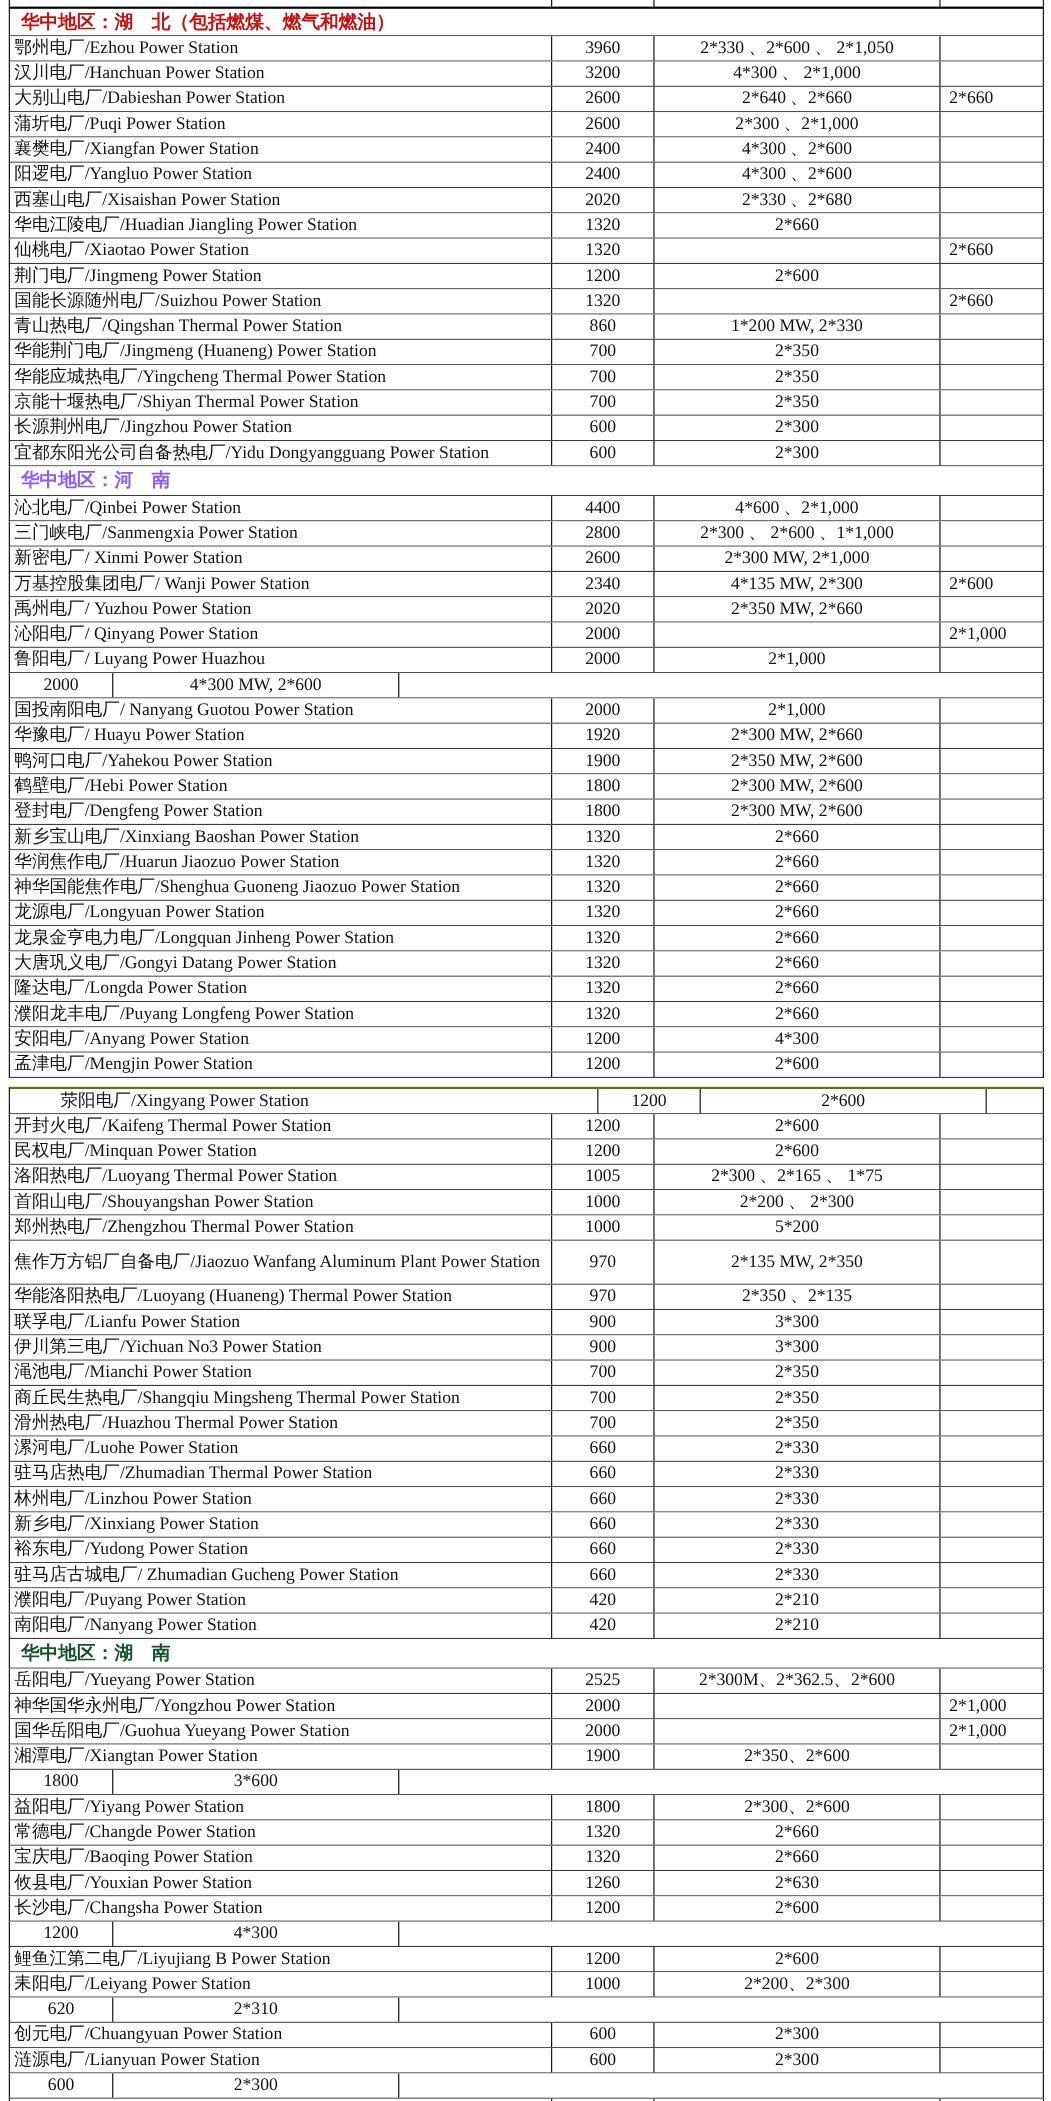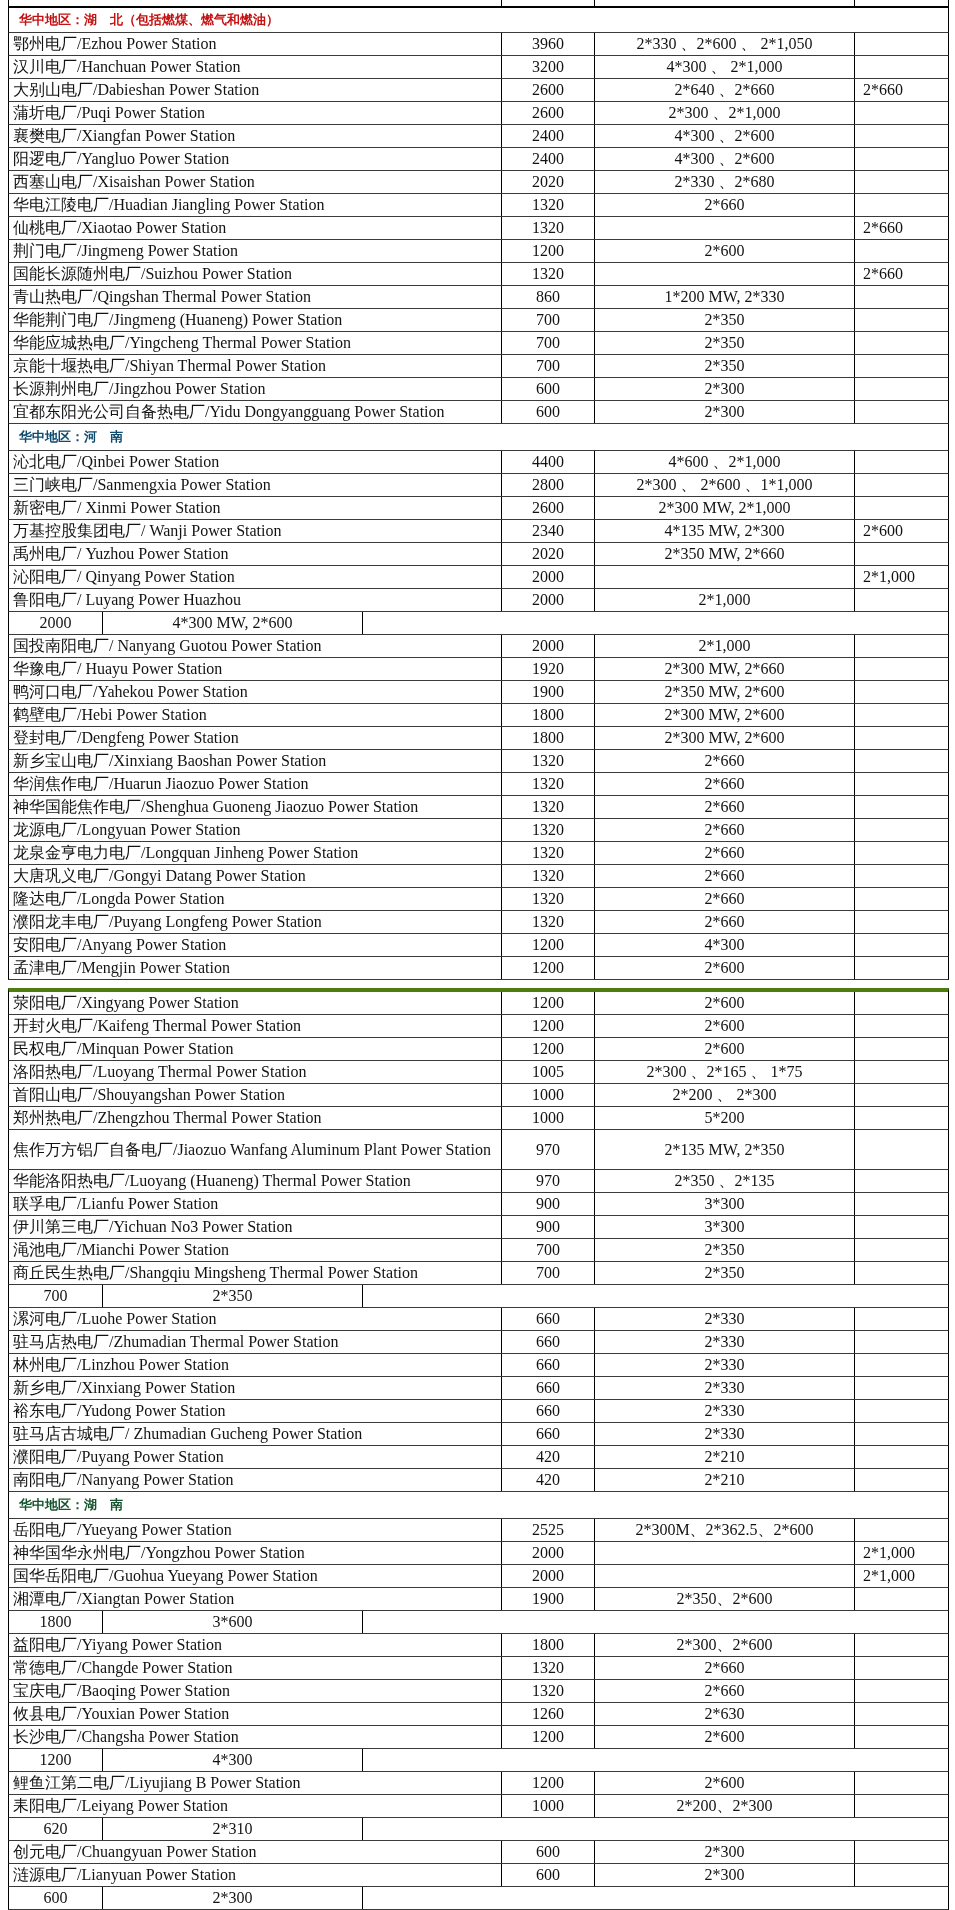--- a/index.html
+++ b/index.html
@@ -40,7 +40,7 @@
   .c-units{flex:0 0 260px;justify-content:center;text-align:center;}
   .c-extra{flex:1 1 auto;justify-content:flex-start;padding-left:8px;}
   .c-full{flex:1 1 auto;justify-content:flex-start;padding-left:10px;}
-  .section-header-text{font-weight:bold;font-size:13px;}
+  .section-header-text{font-weight:bold;font-size:17px;}
   .gap-row{height:8px;background:#fff;border:none;}
   .partial-row{
     display:flex;align-items:stretch;

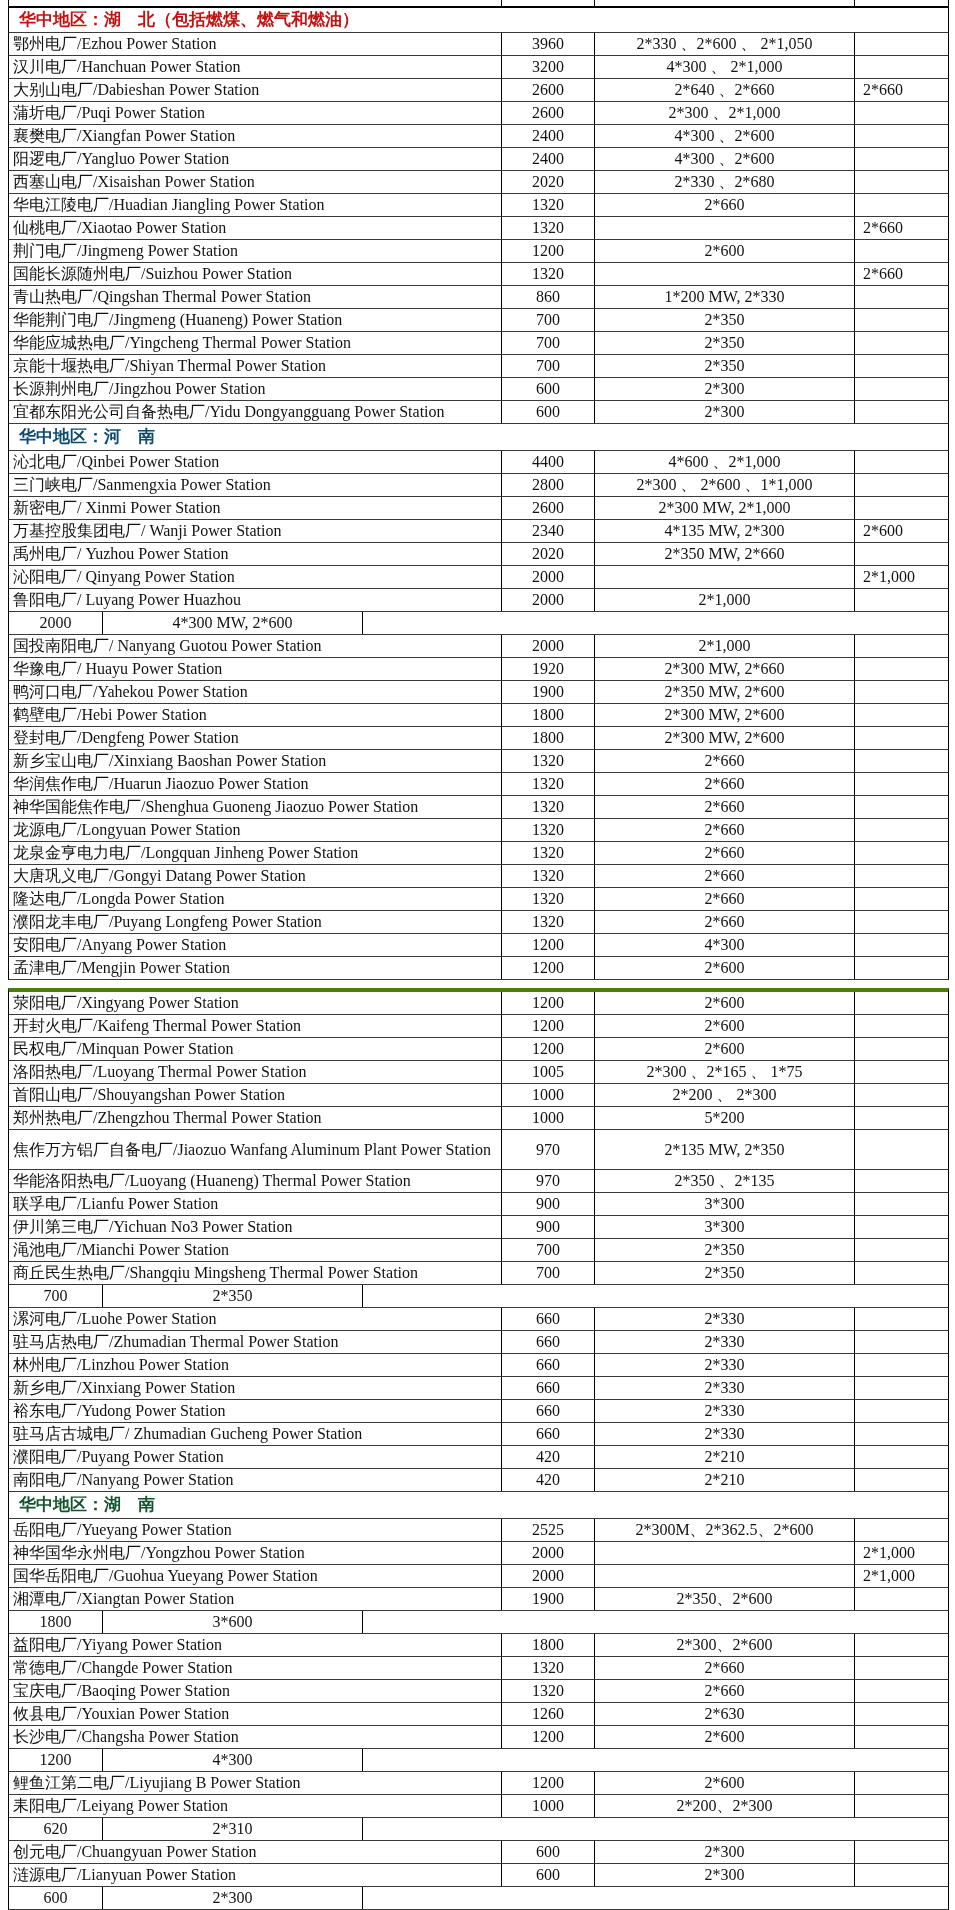--- a/index.html
+++ b/index.html
@@ -170,7 +170,7 @@
         <div class="cell c-extra"></div>
       </div>
       <div class="row header-row">
-        <div class="cell c-full section-header-text" style="color: #0c4a6e;">华中地区：河　南</div>
+        <div class="cell c-full section-header-text" style="color: #8b5cf6;">华中地区：河　南</div>
       </div>
       <div class="row data-row">
         <div class="cell c-name">沁北电厂/Qinbei Power Station</div>

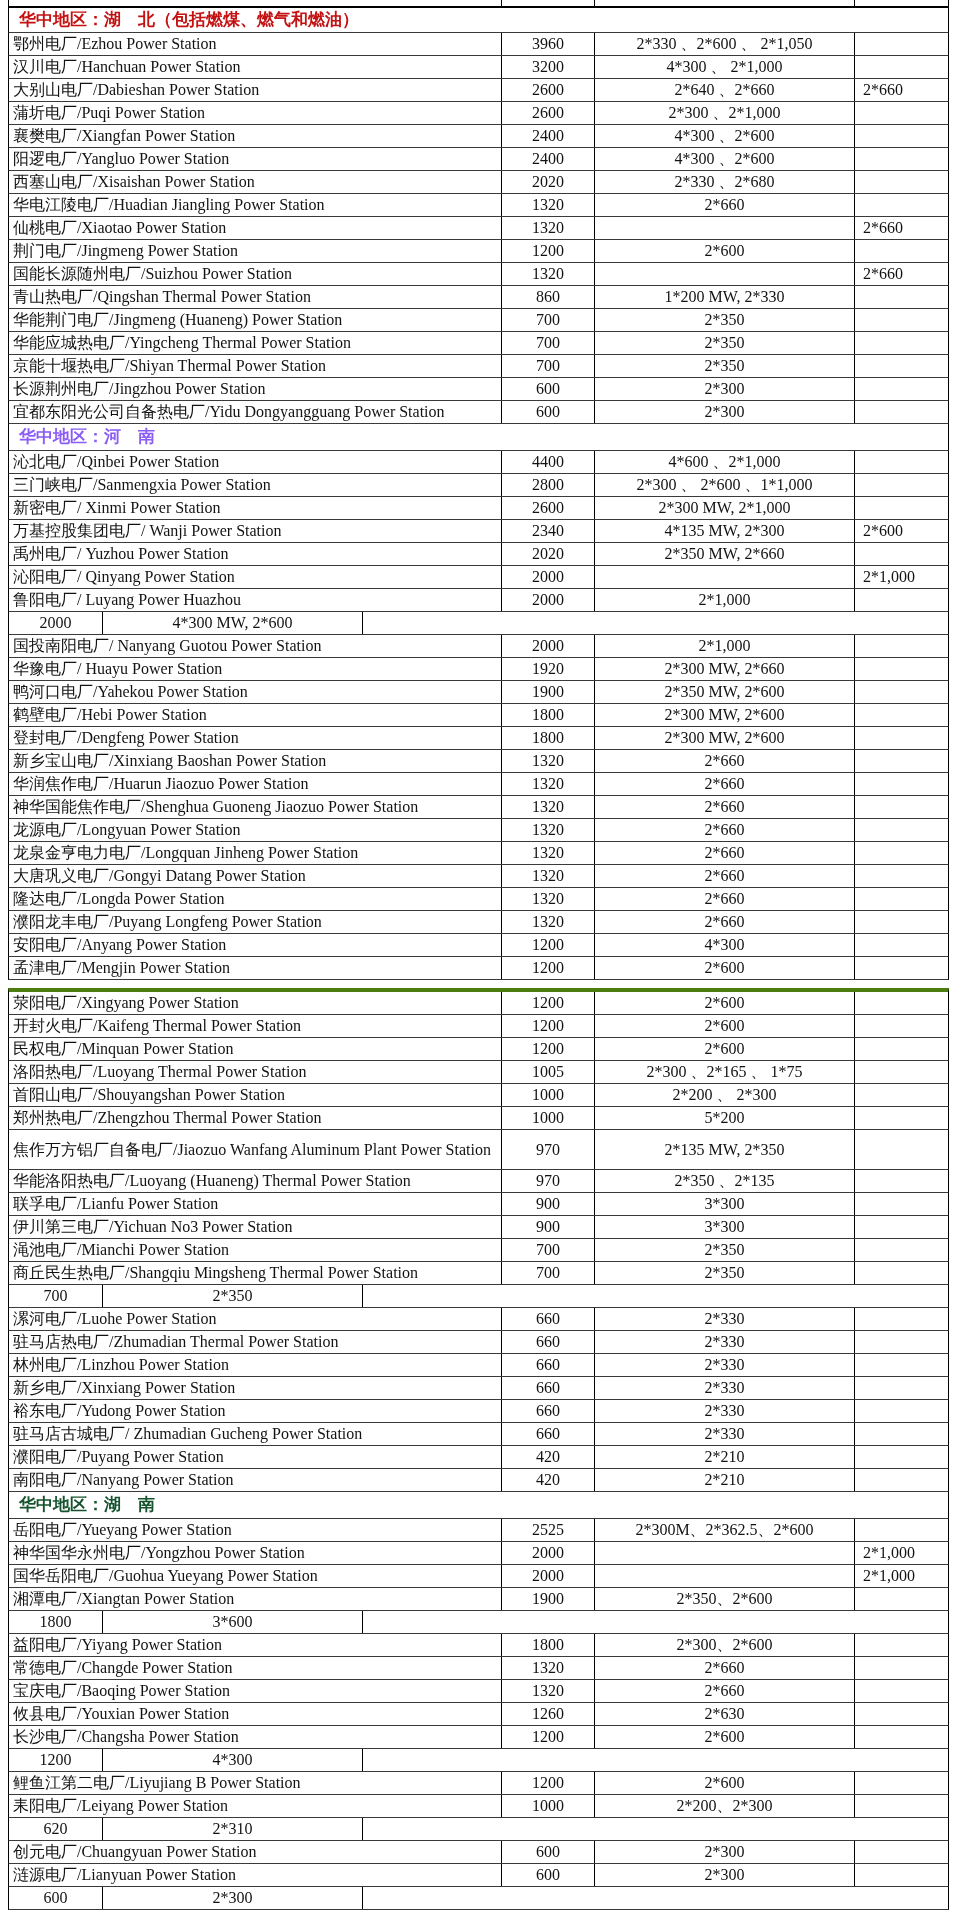--- a/index.html
+++ b/index.html
@@ -23,7 +23,7 @@
     background:#fff;
   }
   .row.tall{min-height:40px;}
-  .row.after-gap{border-top:4px solid #4d7c0f;}
+  .row.after-gap{border-top:2px solid #4d7c0f;padding-left:42px;}
   .header-row{min-height:27px;}
   .tbl .header-row.first{border-top:2px solid #000;}
   .cell{

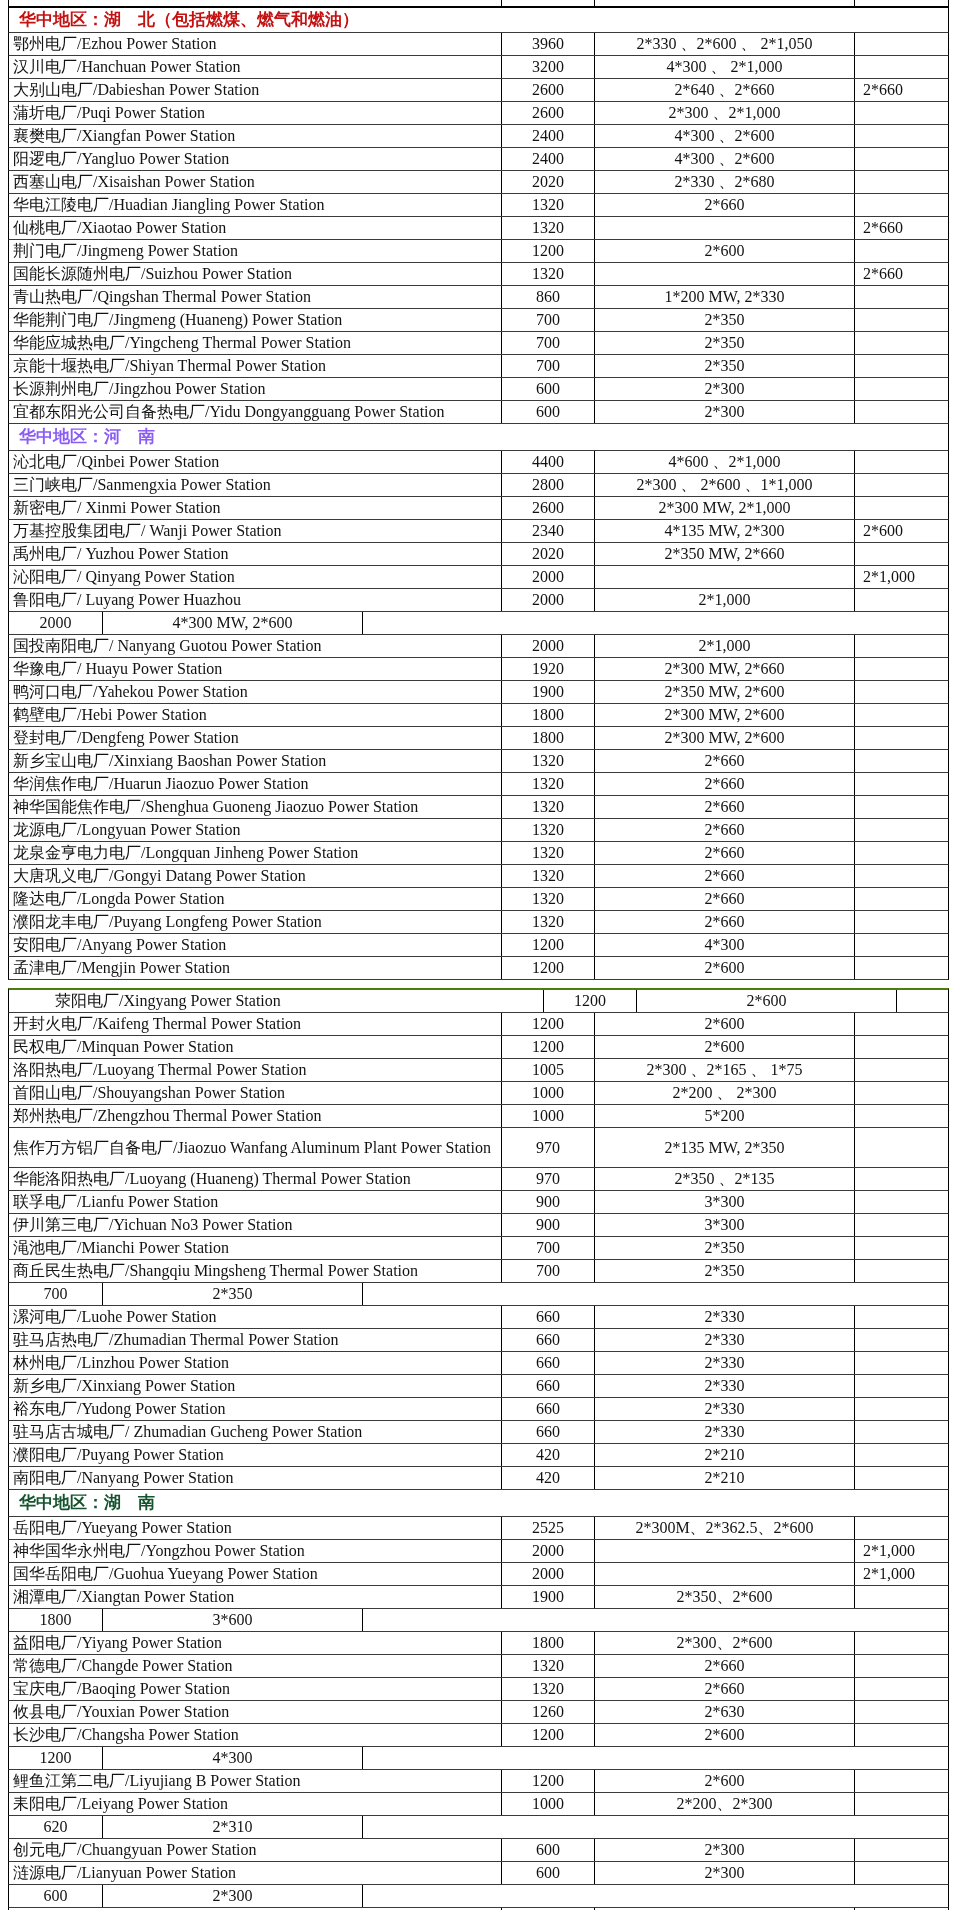--- a/index.html
+++ b/index.html
@@ -383,6 +383,7 @@
         <div class="cell c-extra"></div>
       </div>
       <div class="row data-row">
+        <div class="cell c-name">滑州热电厂/Huazhou Thermal Power Station</div>
         <div class="cell c-cap">700</div>
         <div class="cell c-units">2*350</div>
         <div class="cell c-extra"></div>

